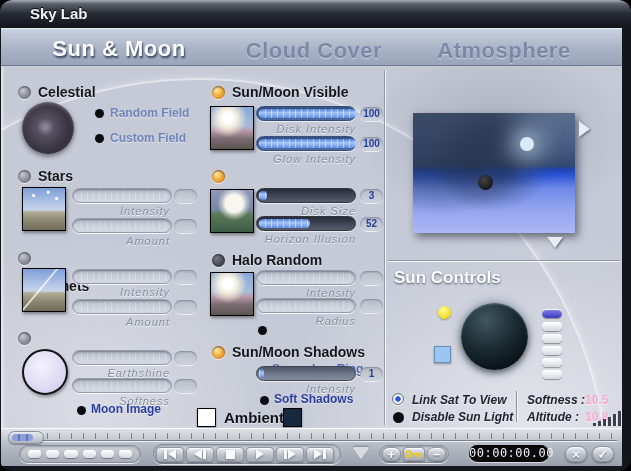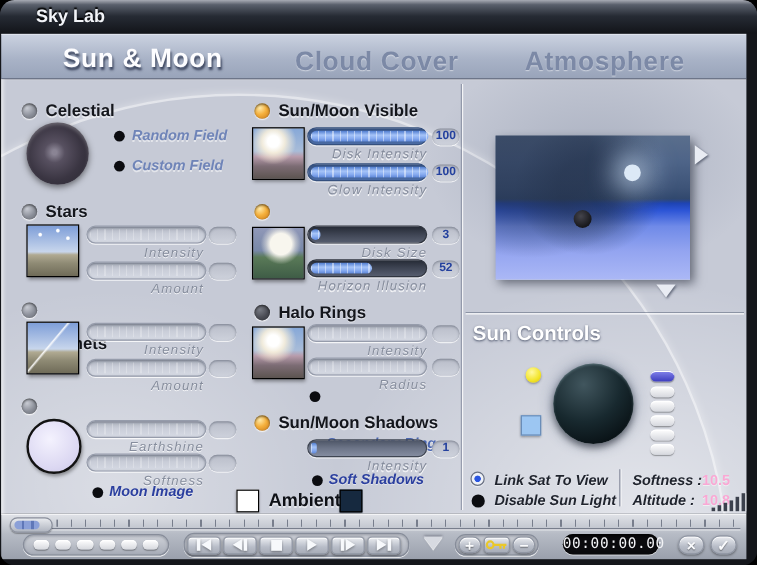--- a/index.html
+++ b/index.html
@@ -40,7 +40,7 @@
   .led.on{background:radial-gradient(circle at 35% 30%,#ffeaa8,#f5b03c 45%,#c87818);}
   .led.dark{background:radial-gradient(circle at 35% 30%,#7a7d86,#4a4c54 55%,#34363d);}
   .bullet{width:9px;height:9px;border-radius:50%;background:#0b0c10;}
-  .opt{font-weight:bold;font-style:italic;font-size:12px;text-shadow:0 1px 0 rgba(255,255,255,.5);}
+  .opt{font-weight:bold;font-size:12px;text-shadow:0 1px 0 rgba(255,255,255,.5);}
   .opt.muted{color:#6f84b8;}
   .opt.mid{color:#4a66b0;}
   .opt.strong{color:#2b3f9f;}

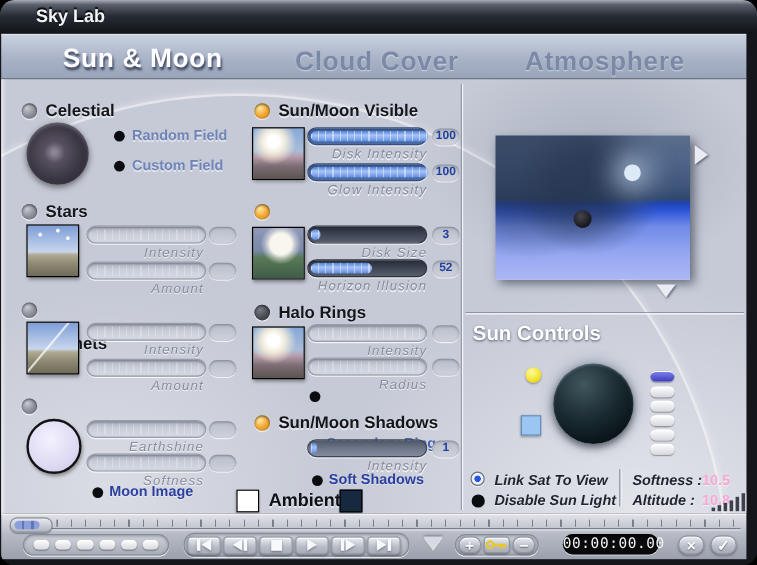--- a/index.html
+++ b/index.html
@@ -246,7 +246,7 @@
   <div class="abs sl-lbl" style="left:246px;top:233px;width:110px;">Horizon Illusion</div>
 
   <div class="abs led dark" style="left:212px;top:254px;"></div>
-  <div class="abs lbl" style="left:232px;top:252px;">Halo Rings</div>
+  <div class="abs lbl" style="left:232px;top:252px;">Halo Random</div>
   <div class="abs thumb t-sun" style="left:210px;top:272px;"></div>
   <div class="abs sl dis" style="left:256px;top:270px;width:100px;"></div>
   <div class="abs chip" style="left:360px;top:271px;"></div>

